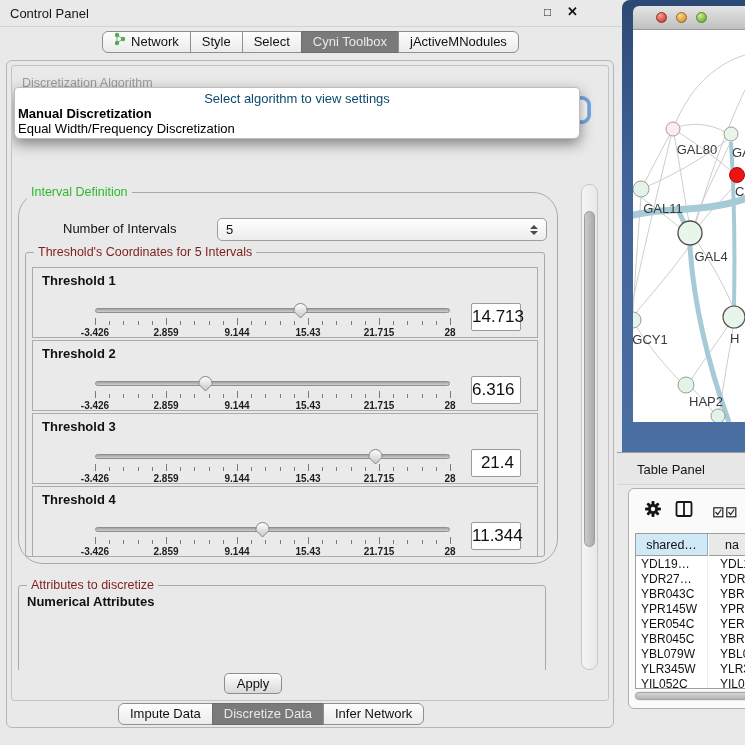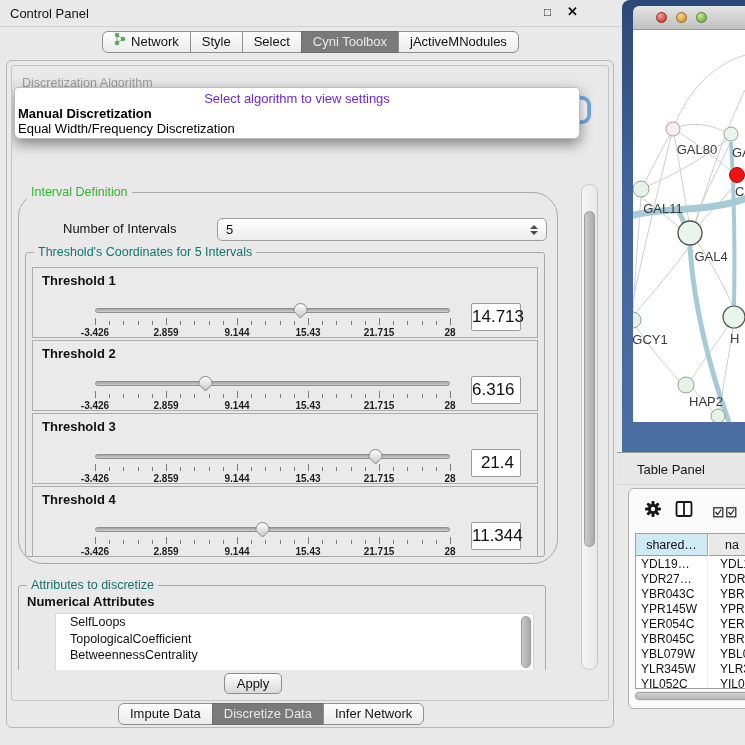--- a/index.html
+++ b/index.html
@@ -37,7 +37,7 @@
   .popup { position:absolute; left:2px; top:21px; width:566px; height:52px; background:#fff;
            border:1px solid #bdbdbd; border-radius:4px 4px 6px 6px;
            box-shadow:0 5px 14px rgba(0,0,0,.45); z-index:40; }
-  .popup-prompt { position:absolute; top:3px; left:0; right:0; text-align:center; color:#6d28d9; font-size:13px; }
+  .popup-prompt { position:absolute; top:3px; left:0; right:0; text-align:center; color:#0c4a6e; font-size:13px; }
   .popup-opt1 { position:absolute; top:18px; left:3px; font-size:13px; font-weight:bold; color:#000; }
   .popup-opt2 { position:absolute; top:33px; left:3px; font-size:13px; color:#000; }
 

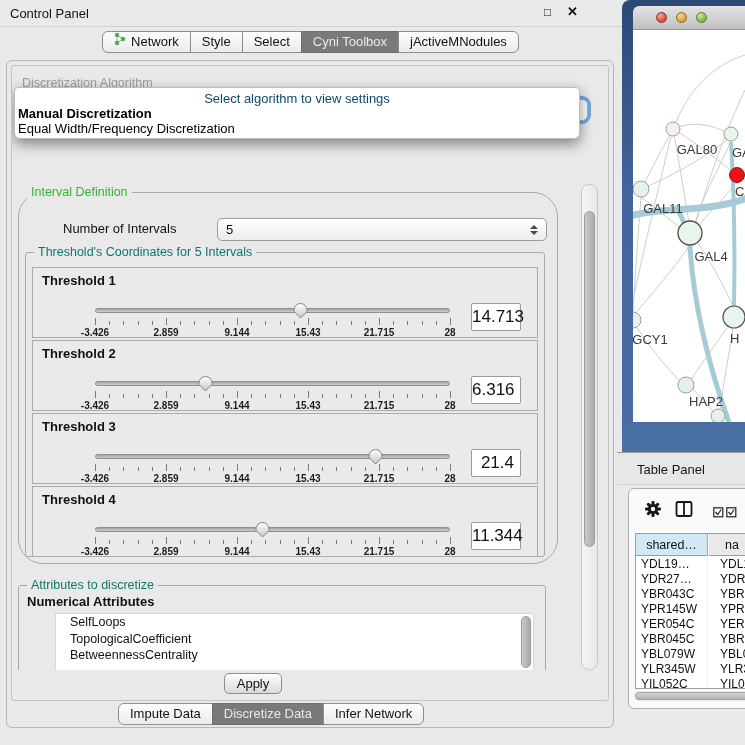--- a/index.html
+++ b/index.html
@@ -44,7 +44,7 @@
   .group { border:1px solid #a9a9a9; border-radius:3px; position:absolute; }
   .legend { position:absolute; top:-8px; left:8px; background:#e9e9e9; padding:0 4px; font-size:12.5px; white-space:nowrap; }
   .legend.green { color:#2db82d; }
-  .legend.blue  { color:#0f766e; }
+  .legend.blue  { color:#7f1d1d; }
 
   .td-group { left:10px; top:79px; width:562px; height:37px; }
   .combo { display:flex; align-items:center; font-size:13px; padding-left:8px;

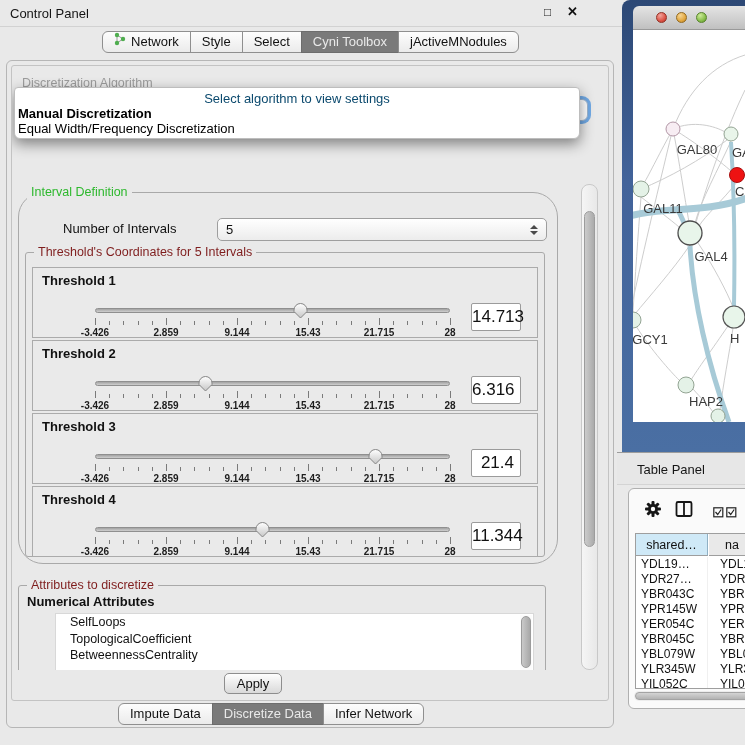--- a/index.html
+++ b/index.html
@@ -401,15 +401,6 @@
         <div class="group attrs-group">
           <span class="legend blue">Attributes to discretize</span>
           <span class="attrs-heading">Numerical Attributes</span>
-          <div class="attrs-list" id="attrsList">
-
-          <div class="attr-item">SelfLoops</div>
-              <div class="attr-item">TopologicalCoefficient</div>
-              <div class="attr-item">BetweennessCentrality</div>
-              <div class="list-sb">
-              <div class="list-sb-thumb"></div>
-            </div>
-            </div>
         </div>
 
         <div class="vsb">

